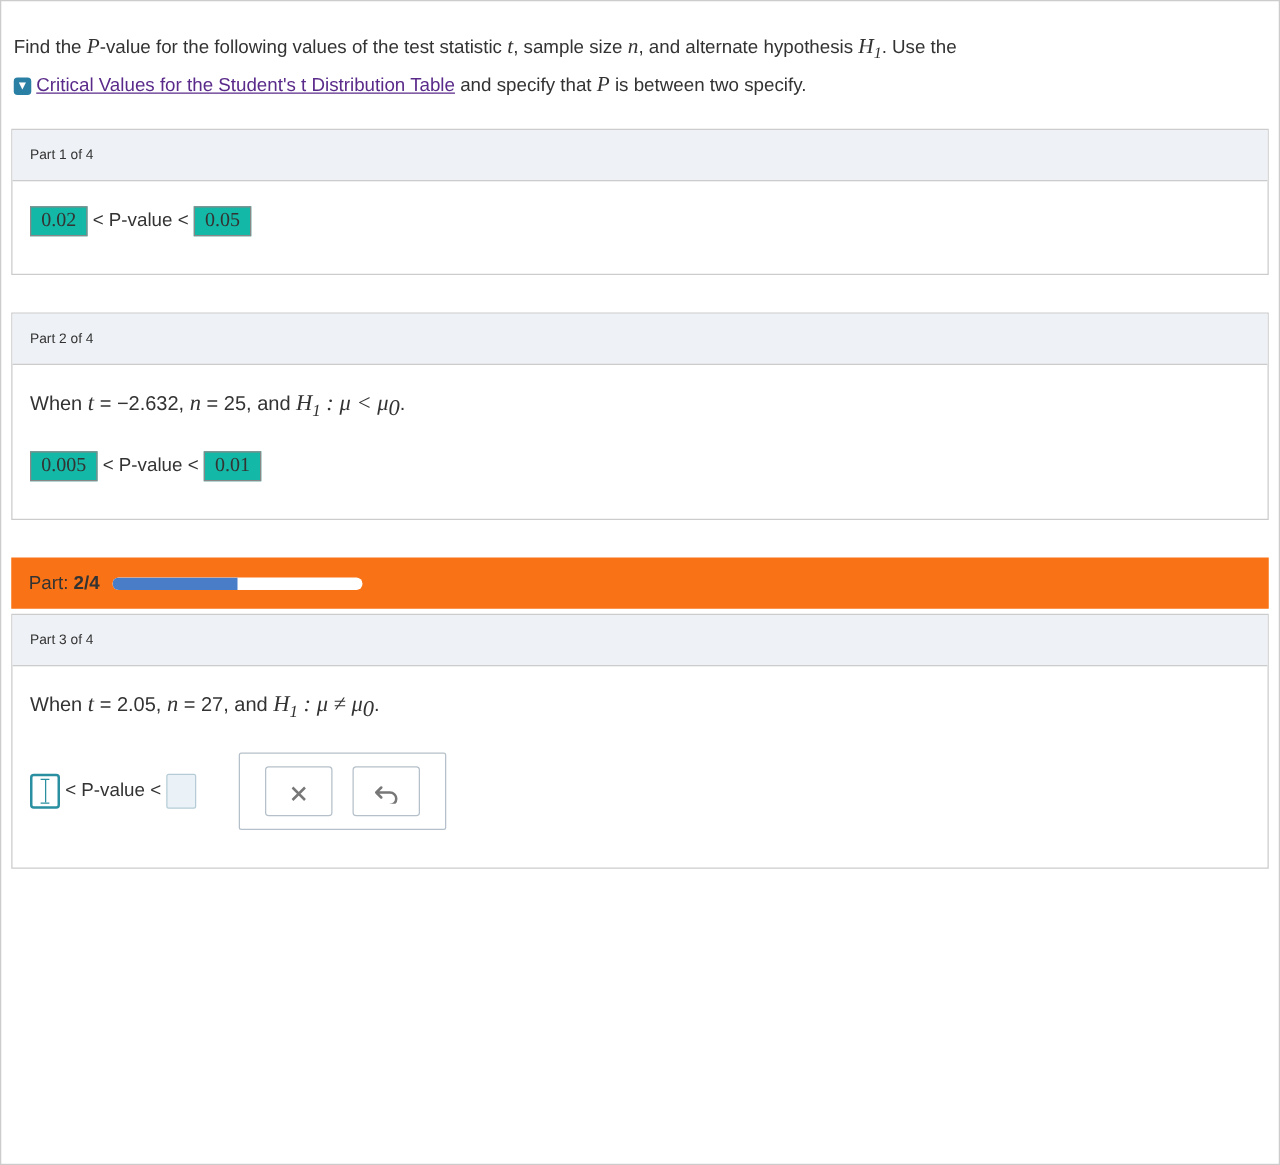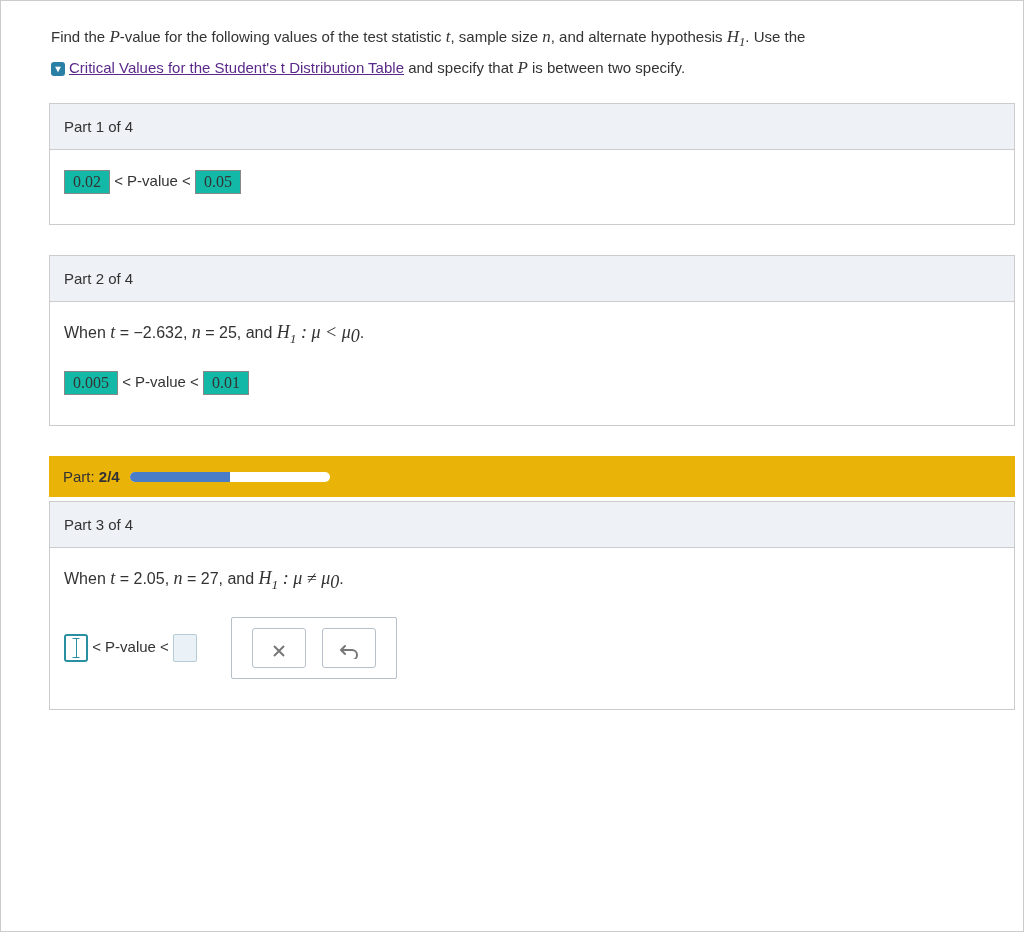--- a/index.html
+++ b/index.html
@@ -16,7 +16,6 @@
     width: 1024px;
     min-height: 932px;
     background: #fff;
-    padding-left: 40px;
   }
   .intro {
     padding: 22px 10px 10px 10px;

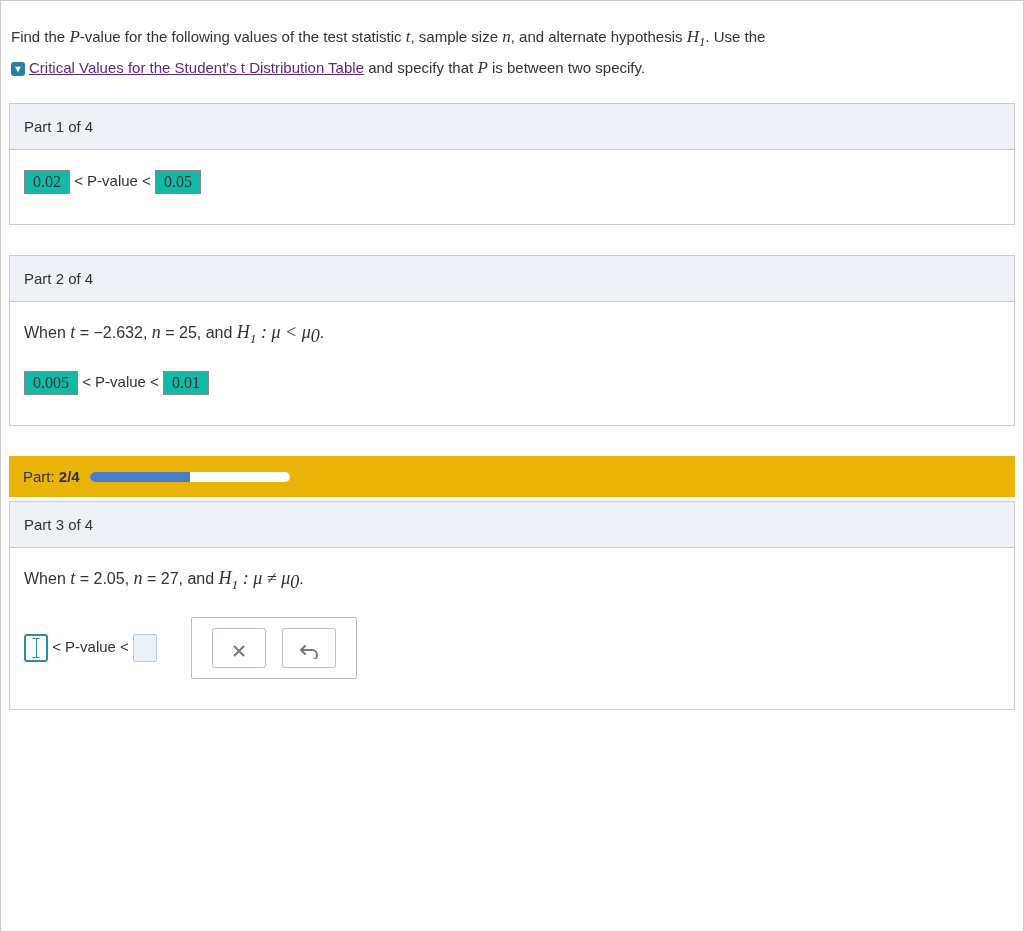--- a/index.html
+++ b/index.html
@@ -49,7 +49,7 @@
     background: #eef1f5;
     border-bottom: 1px solid #ccc;
     padding: 14px 14px;
-    font-size: 15px;
+    font-size: 11px;
   }
   .part-body {
     padding: 20px 14px 30px 14px;

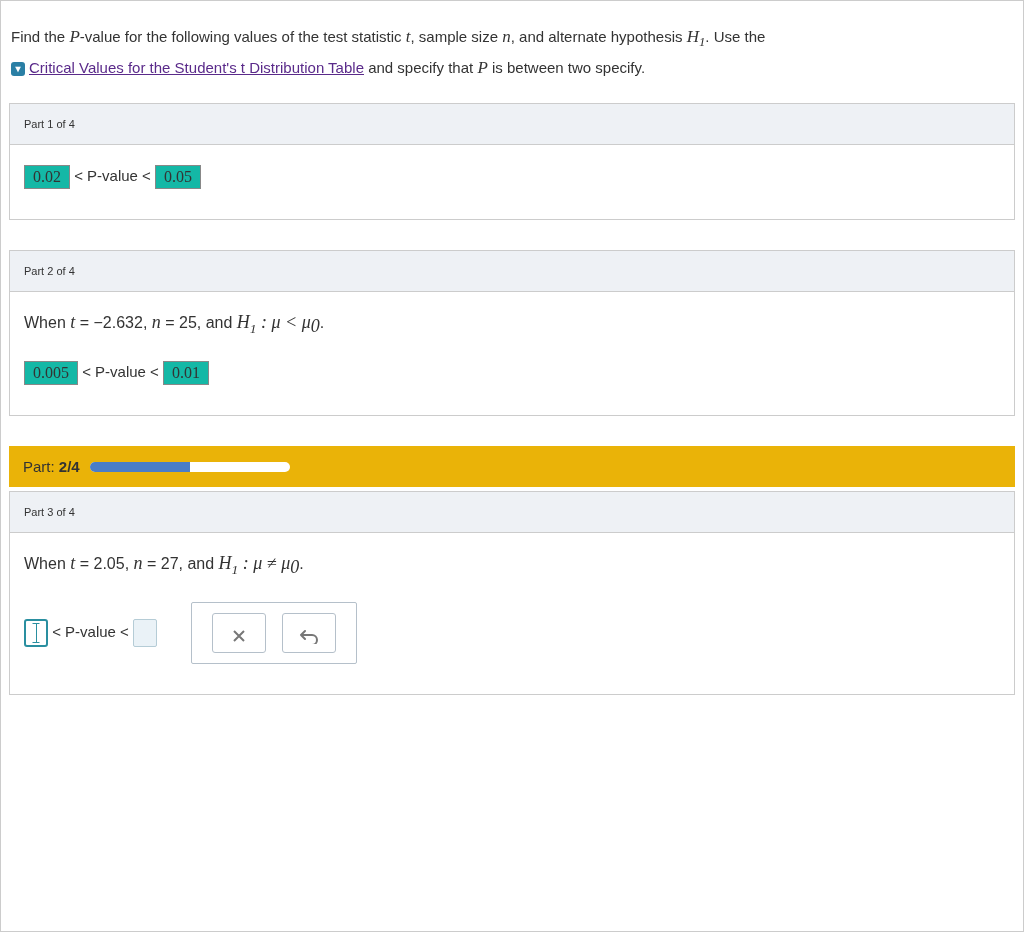--- a/index.html
+++ b/index.html
@@ -72,7 +72,7 @@
   }
   .ansrow { font-size: 15px; }
   .progress-bar-row {
-    background: #eab308;
+    background: #f97316;
     padding: 12px 14px;
     margin: 0 8px 4px 8px;
     display: flex;

